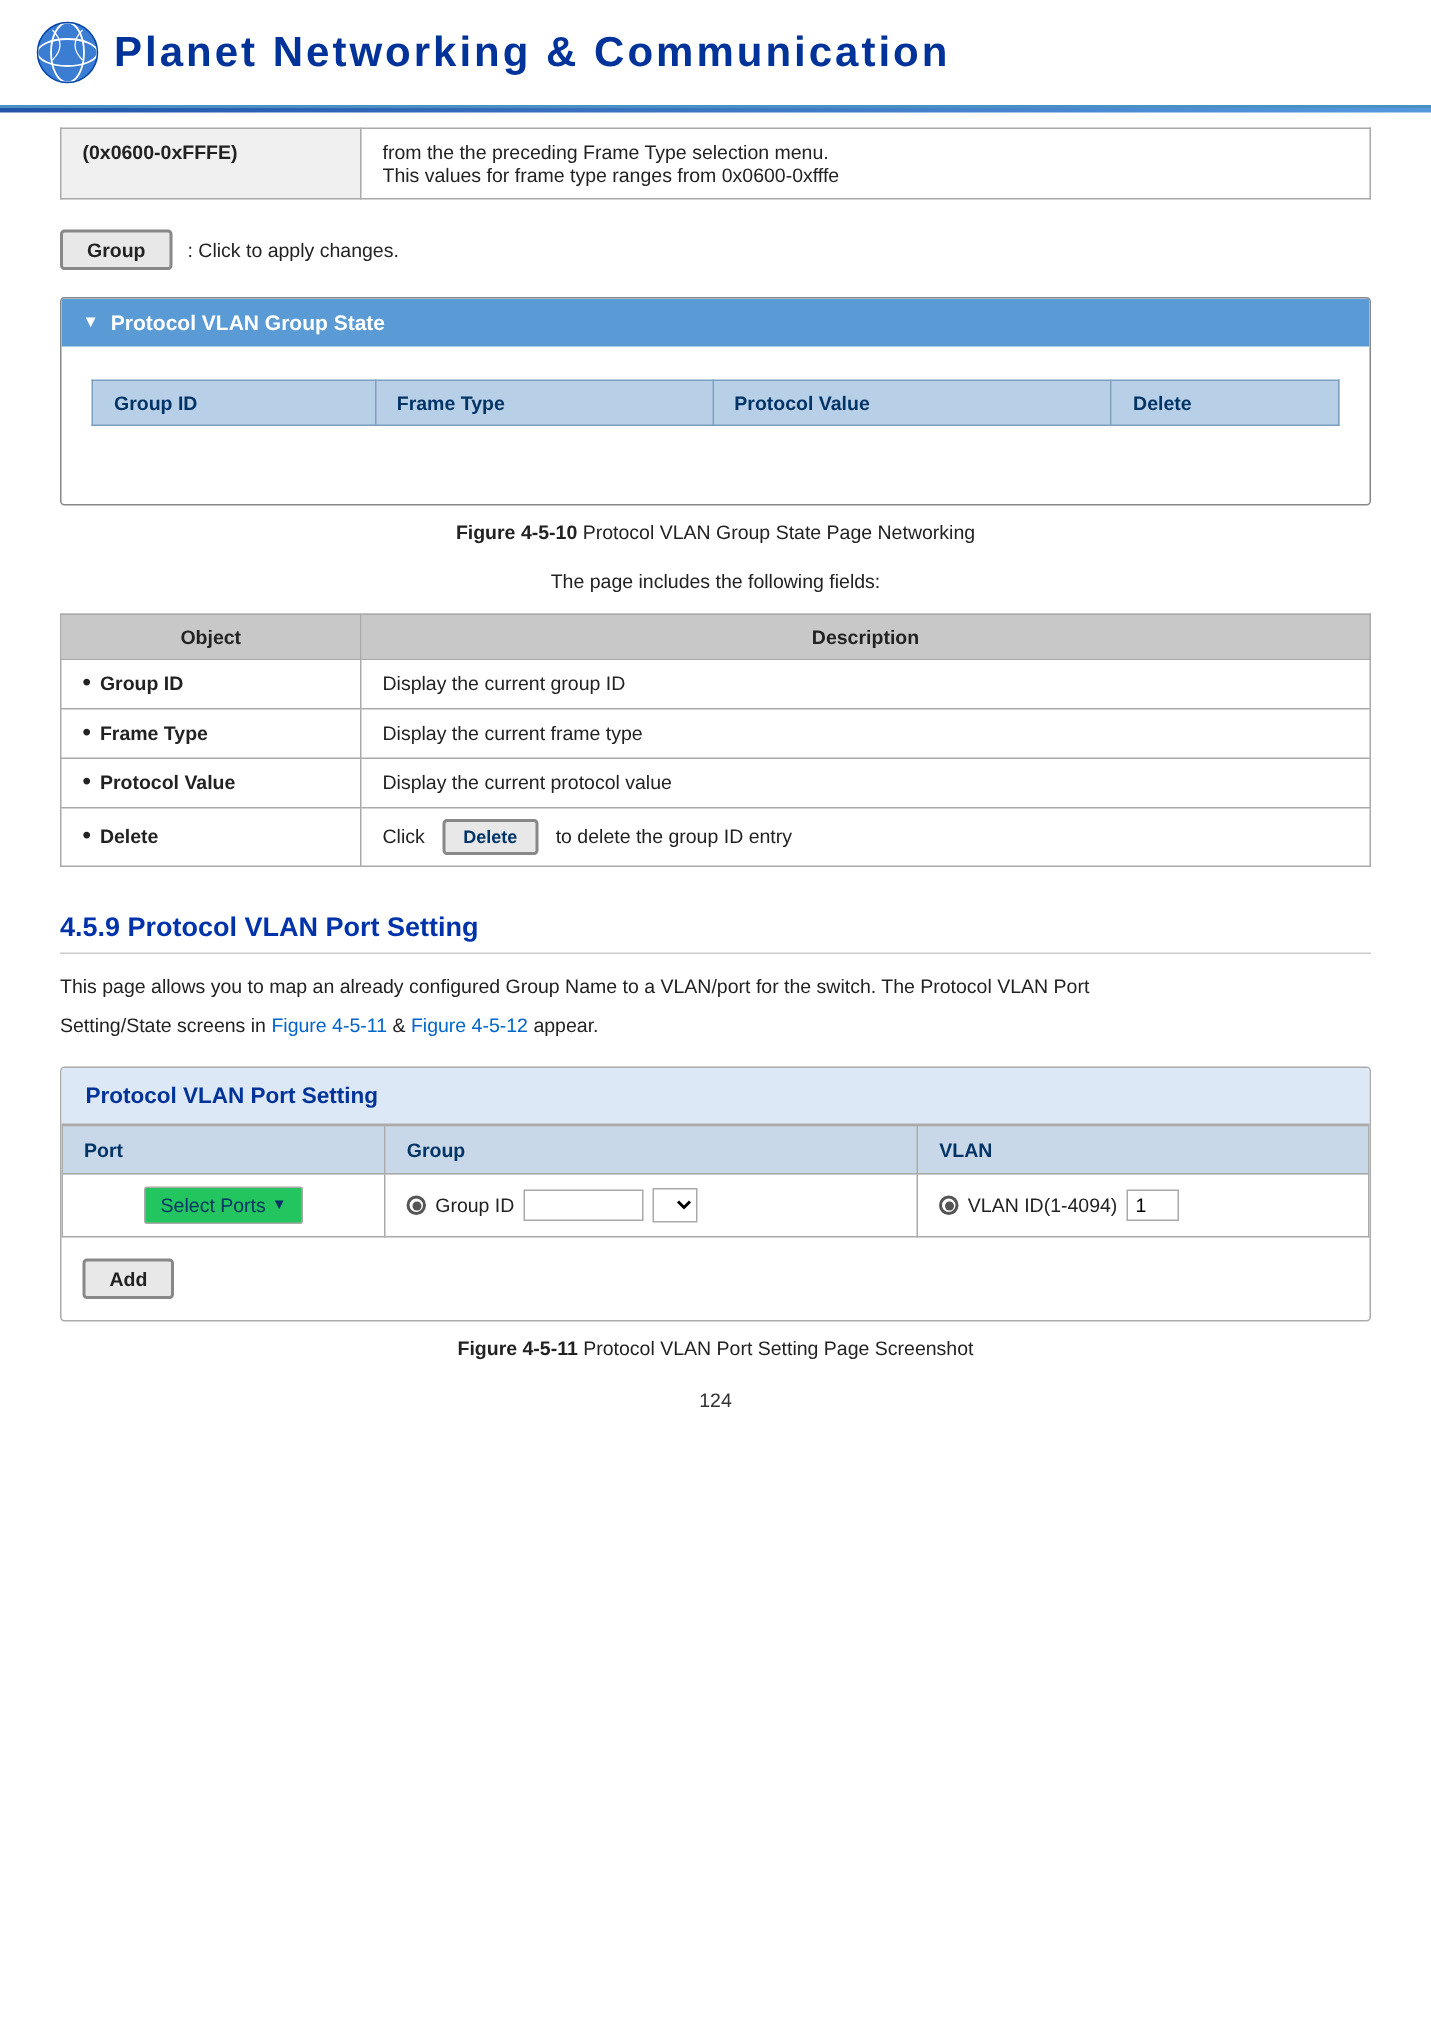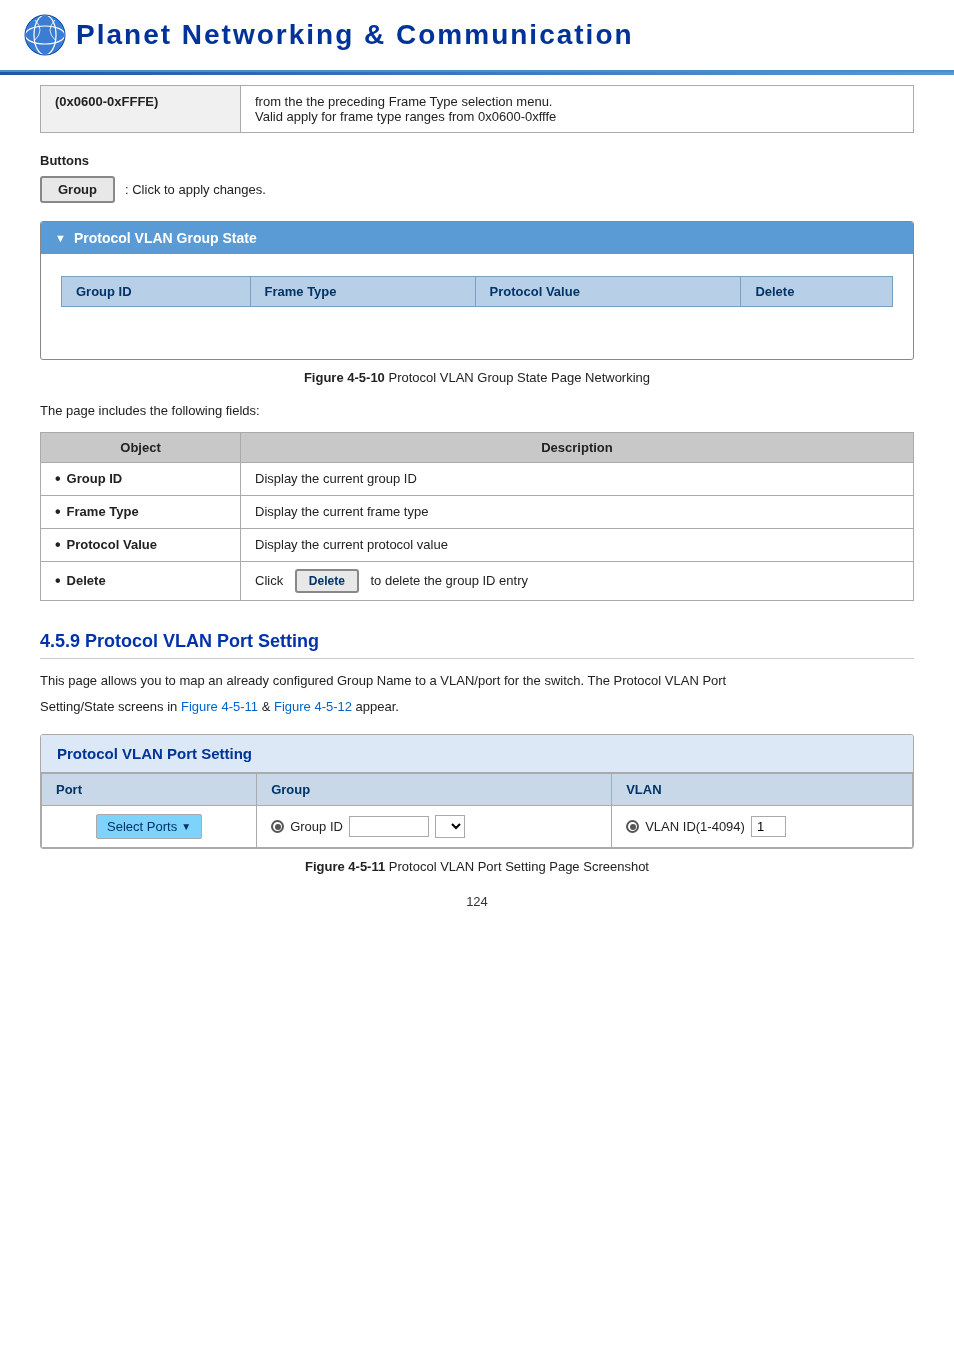--- a/index.html
+++ b/index.html
@@ -372,7 +372,7 @@
       <td>(0x0600-0xFFFE)</td>
       <td>
         <div>from the the preceding Frame Type selection menu.</div>
-        <div>Valid apply for frame type ranges from 0x0600-0xfffe</div>
+        <div>This values for frame type ranges from 0x0600-0xfffe</div>
       </td>
     </tr>
   </tbody>

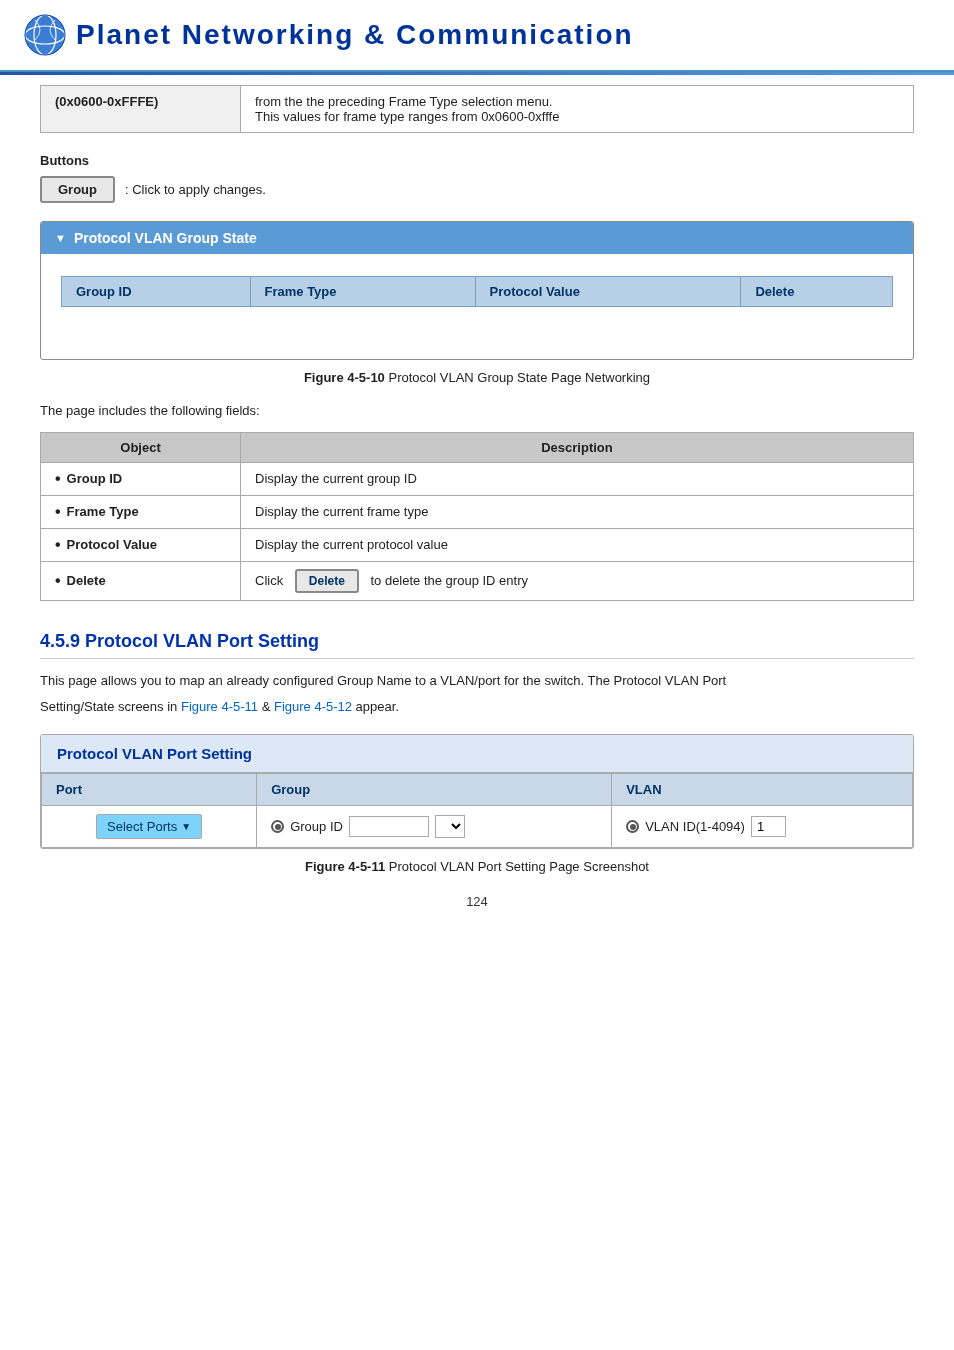--- a/index.html
+++ b/index.html
@@ -379,7 +379,6 @@
     </table>
 
   <div class="buttons-section">
-    <div class="buttons-label">Buttons</div>
     <div class="apply-btn-row">
       <button class="apply-btn">Group</button>
       <span>: Click to apply changes.</span>

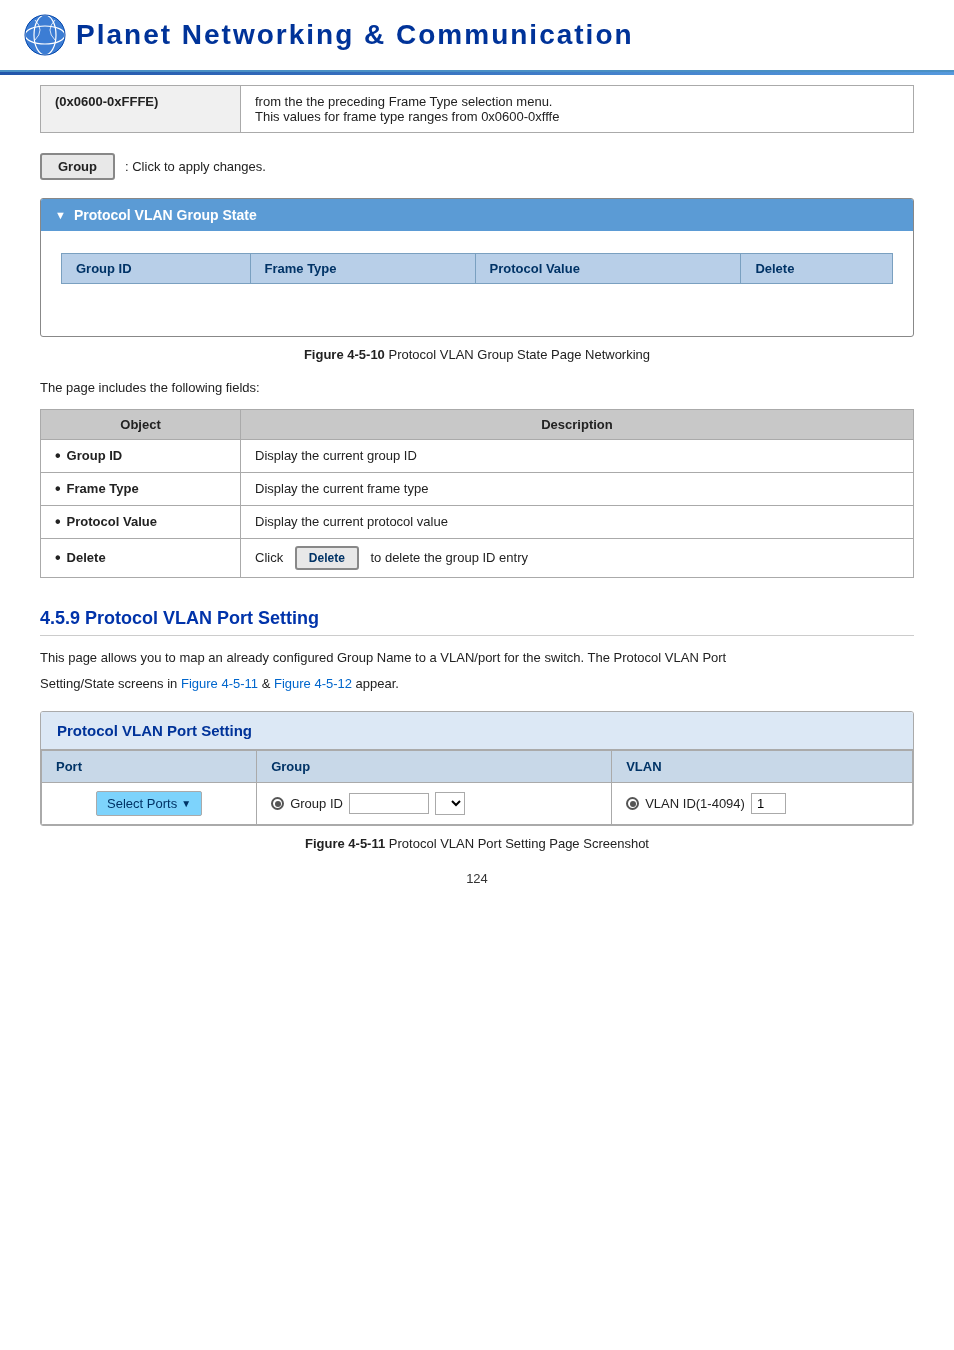--- a/index.html
+++ b/index.html
@@ -148,6 +148,7 @@
     .fields-text {
       margin: 10px 0 14px 0;
       font-size: 13px;
+      text-align: center;
     }
 
     

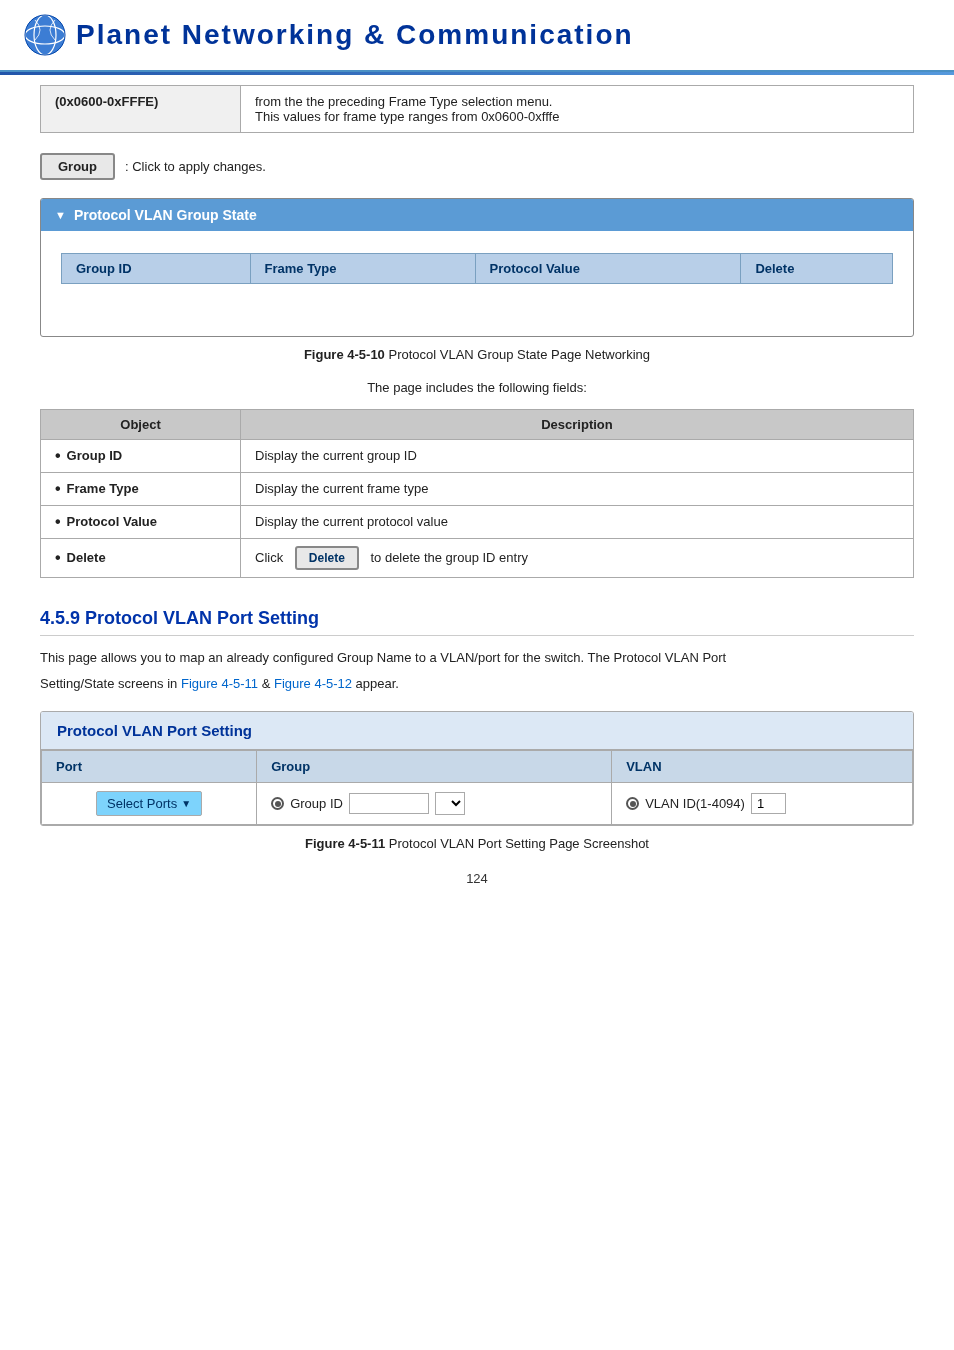--- a/index.html
+++ b/index.html
@@ -255,7 +255,7 @@
       font-size: 13px;
     }
     .select-ports-btn {
-      background: #7dd3fc;
+      background: #22c55e;
       border: 1px solid #aaa;
       border-radius: 2px;
       padding: 4px 10px;

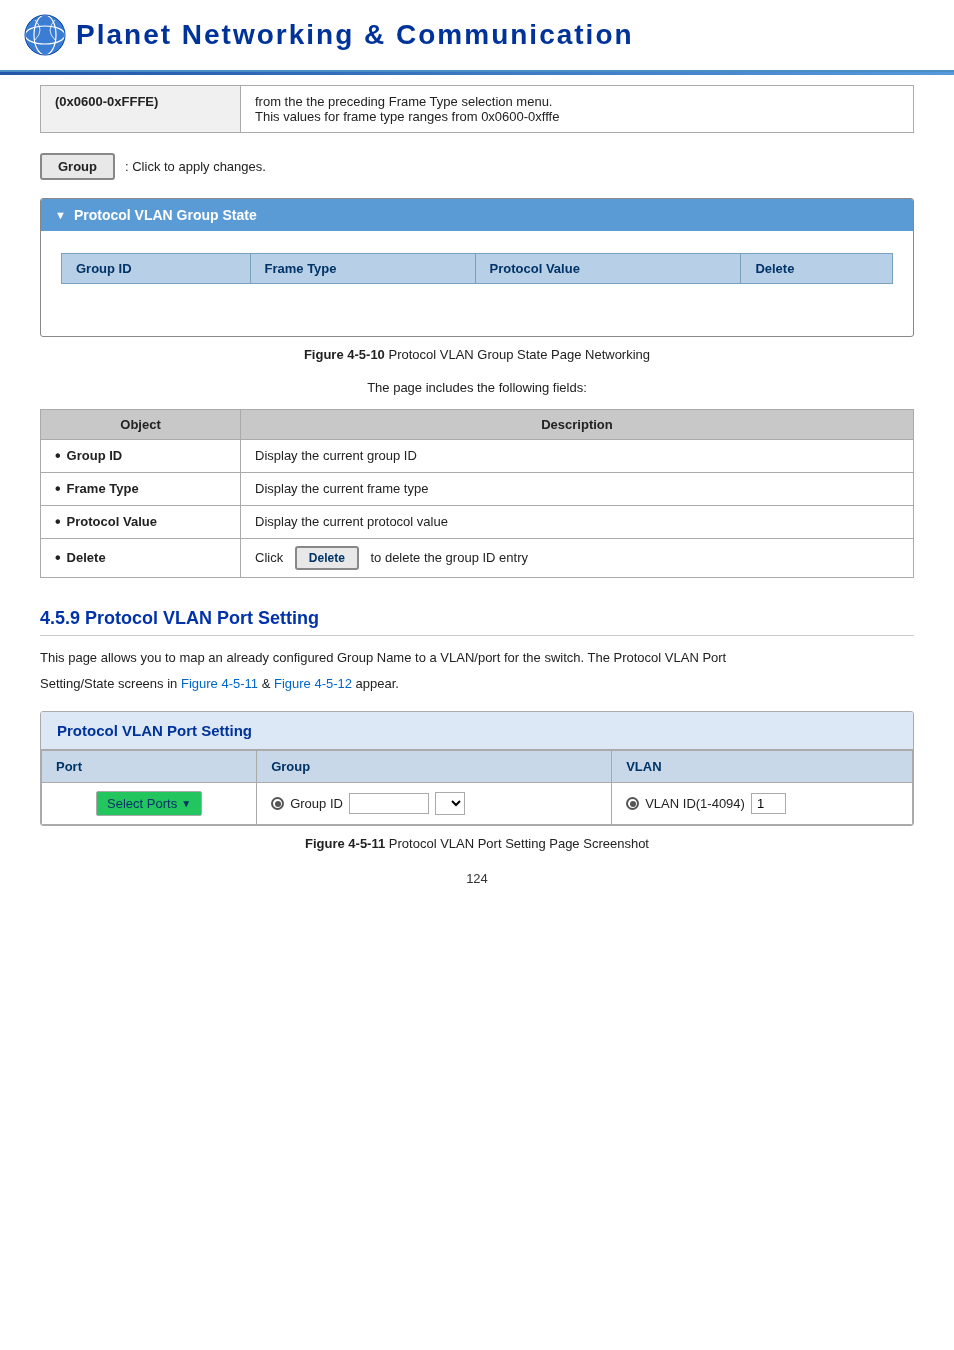--- a/index.html
+++ b/index.html
@@ -507,6 +507,9 @@
         </tr>
       </tbody>
     </table>
+    <div style="padding:4px 0;">
+      <button class="add-btn">Add</button>
+    </div>
   </div>
 
   <div class="figure-caption">

